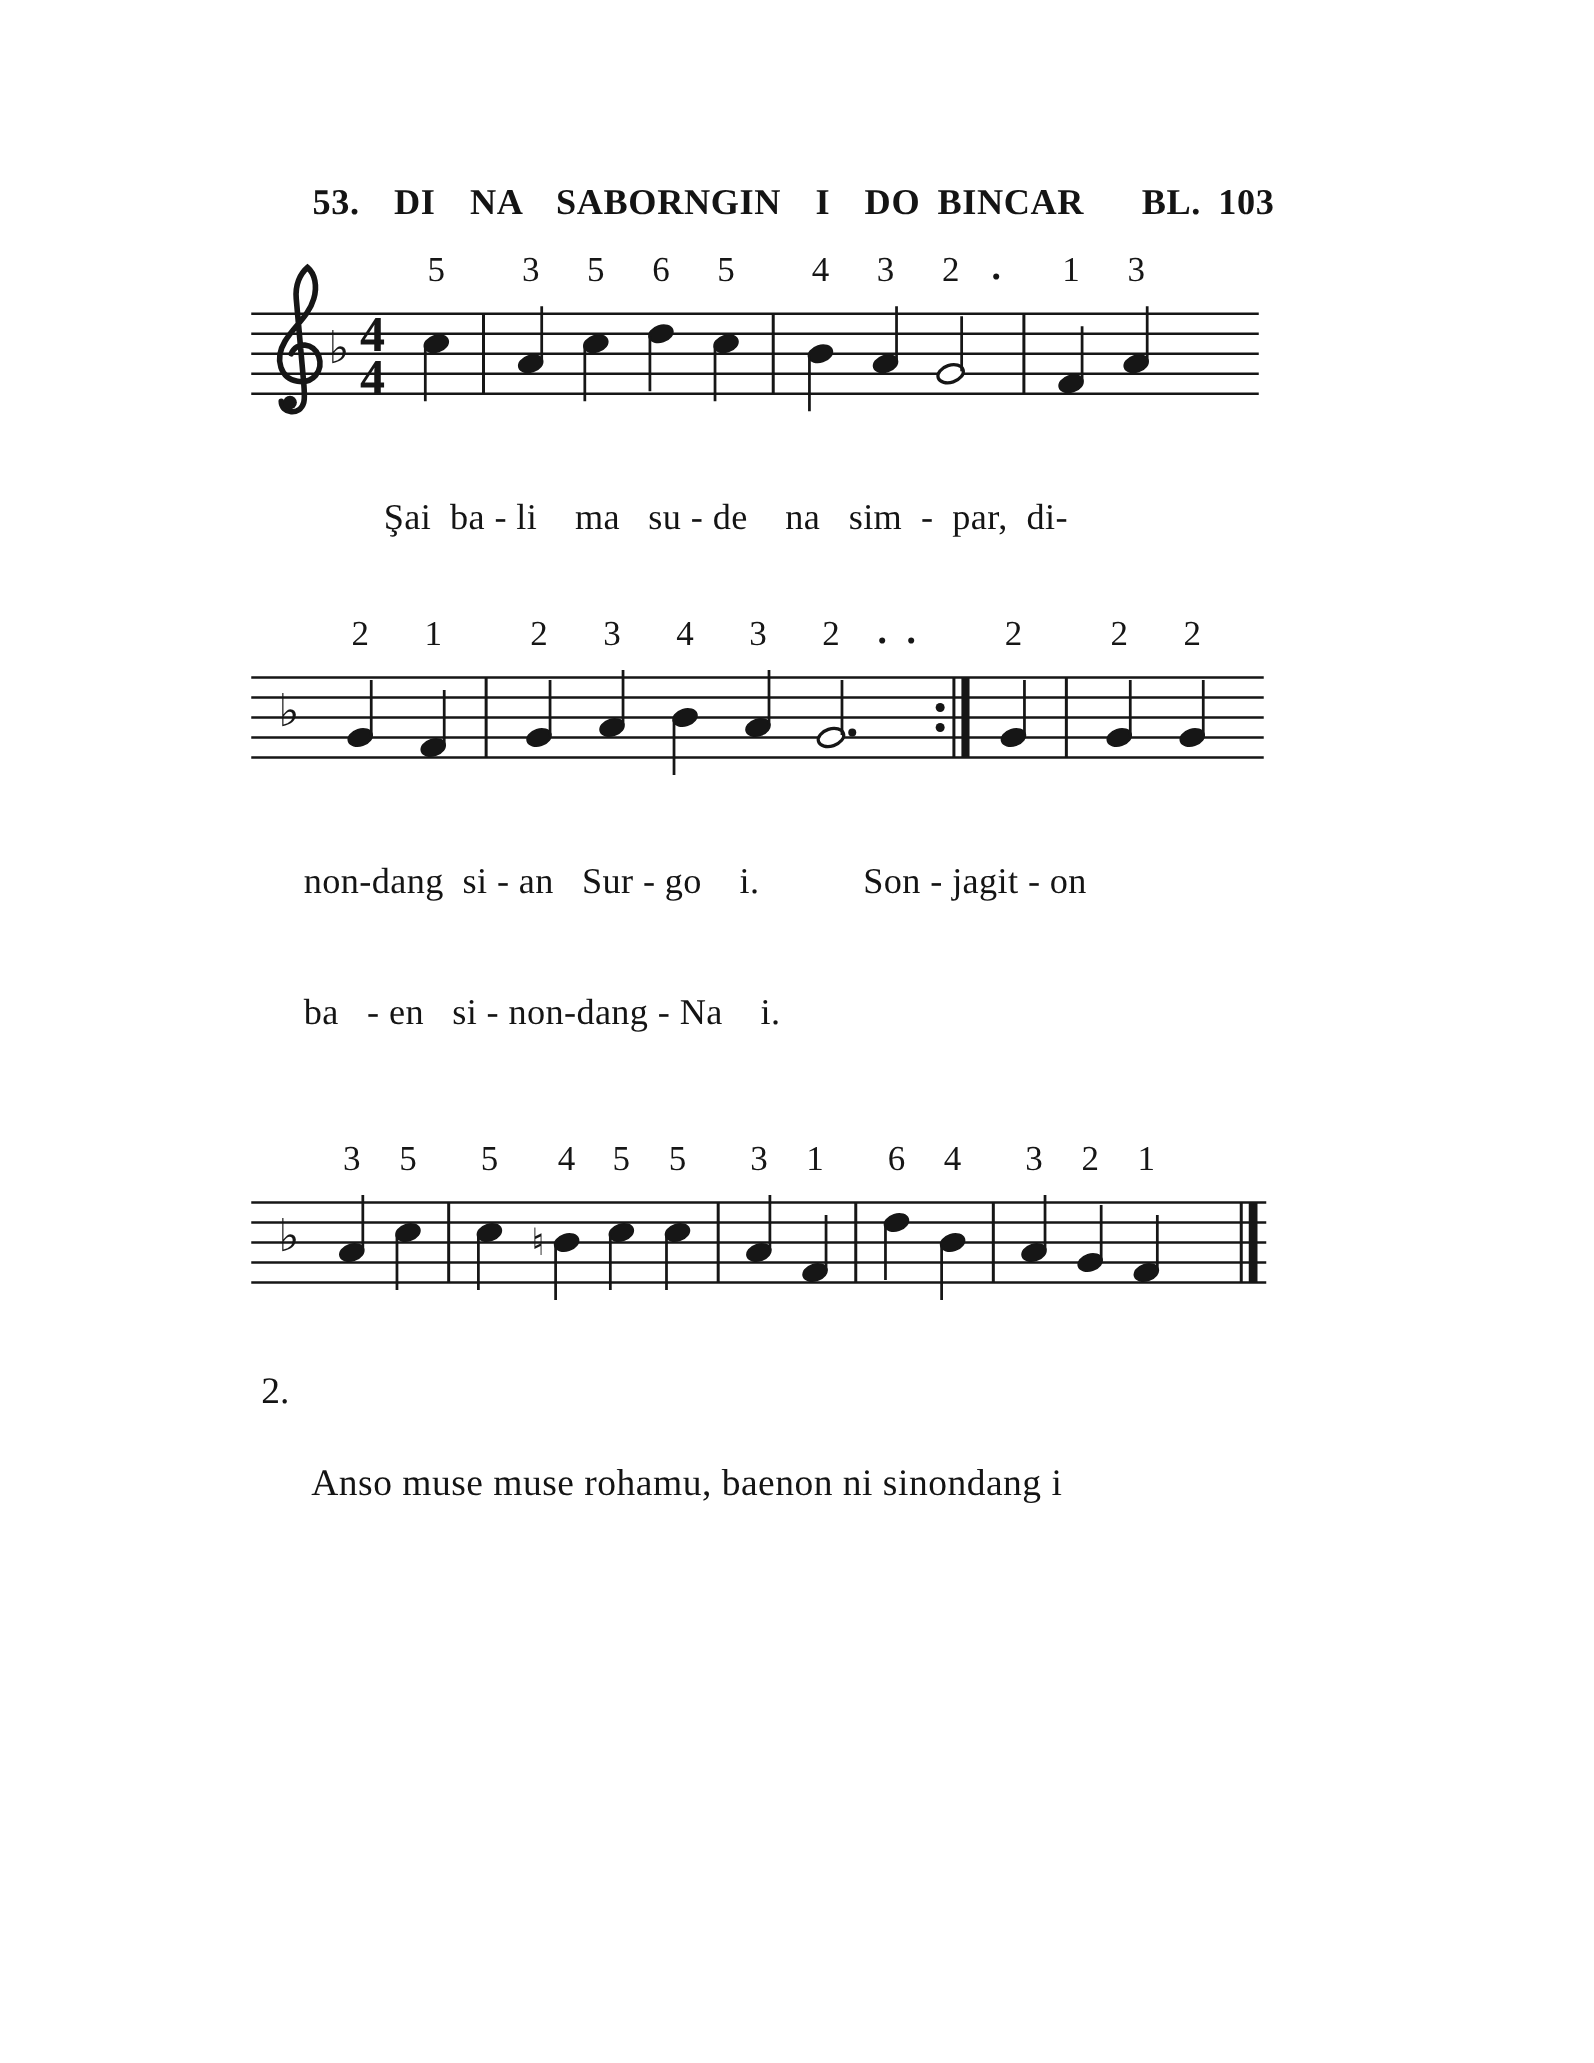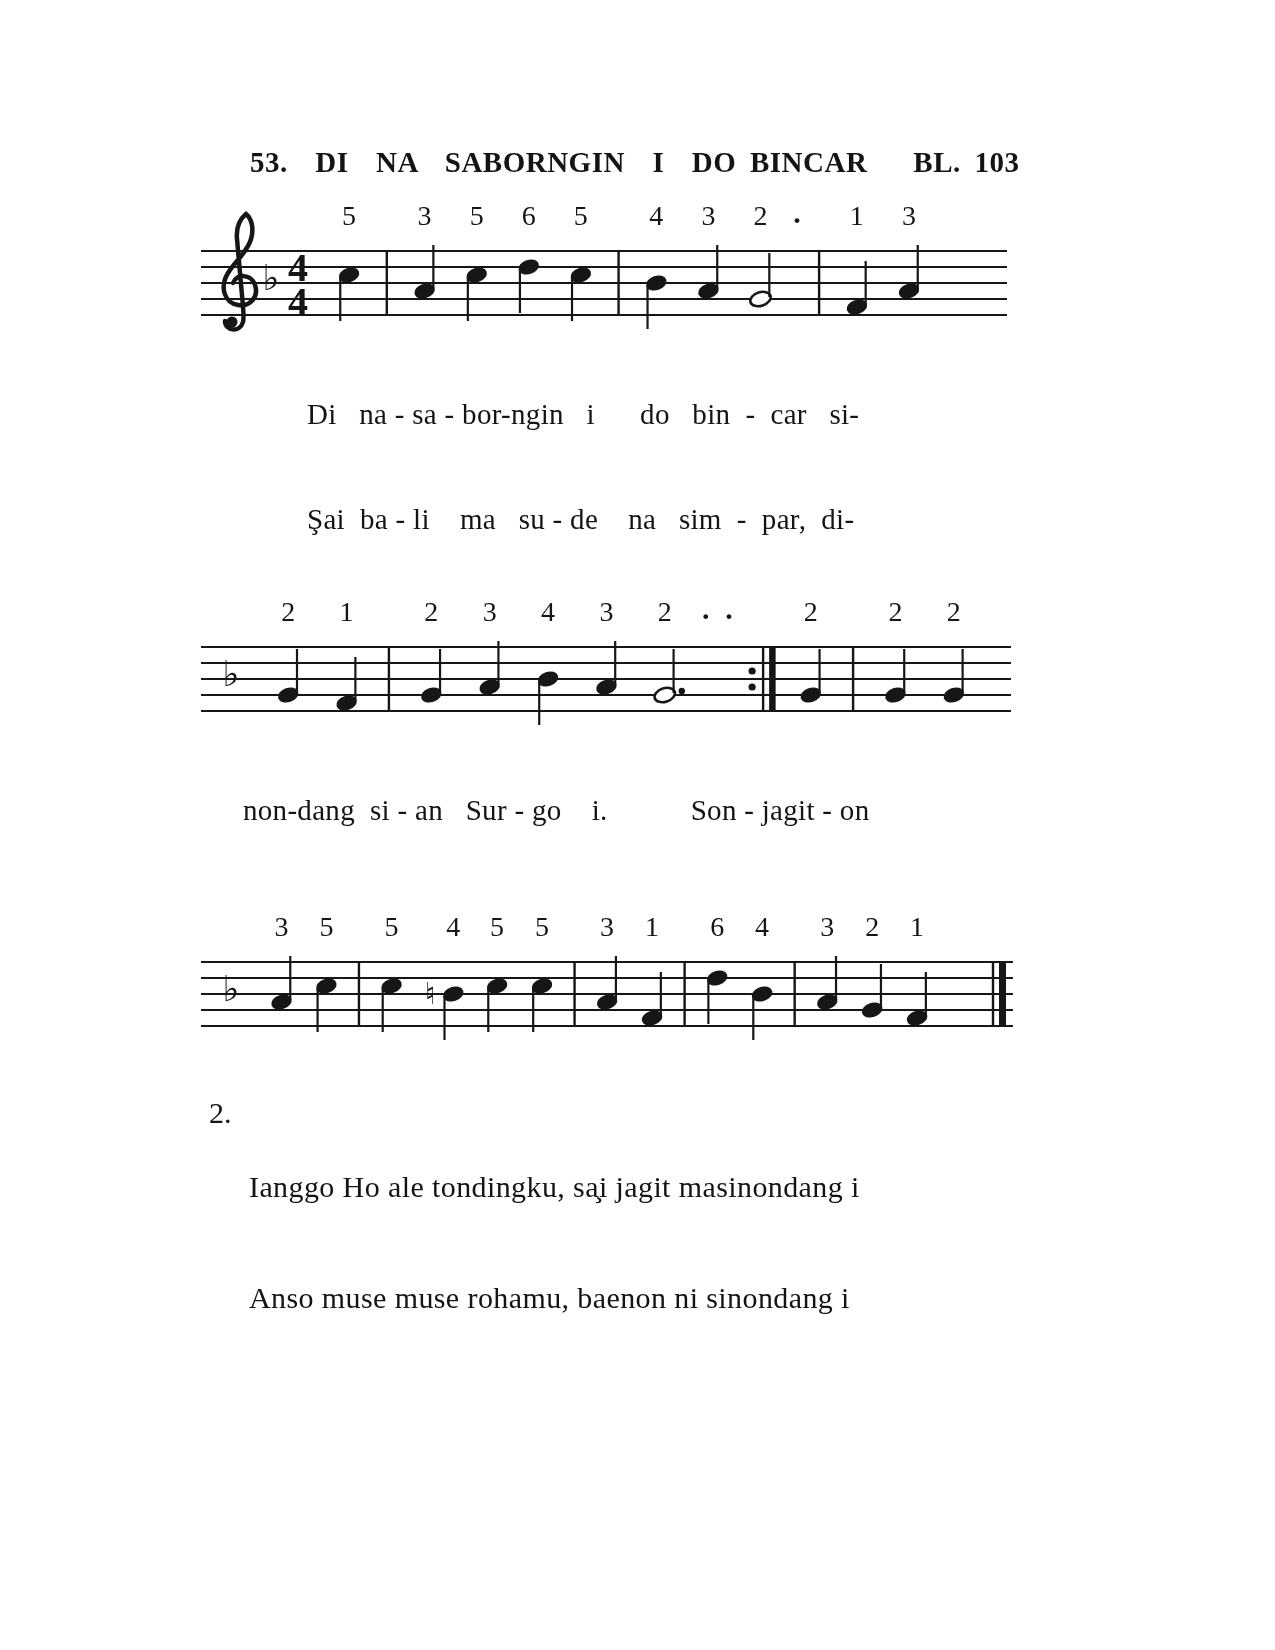--- a/index.html
+++ b/index.html
@@ -118,7 +118,6 @@
         <text x="713.9574468085107" y="32" font-size="28" fill="#161616" text-anchor="middle">3</text>
       </svg>
     <div class="lyrics indent-deep">
-      <div>Di   na - sa - bor-ngin   i      do   bin  -  car   si-</div>
       <div>Şai  ba - li    ma   su - de    na   sim  -  par,  di-</div>
     </div>
 

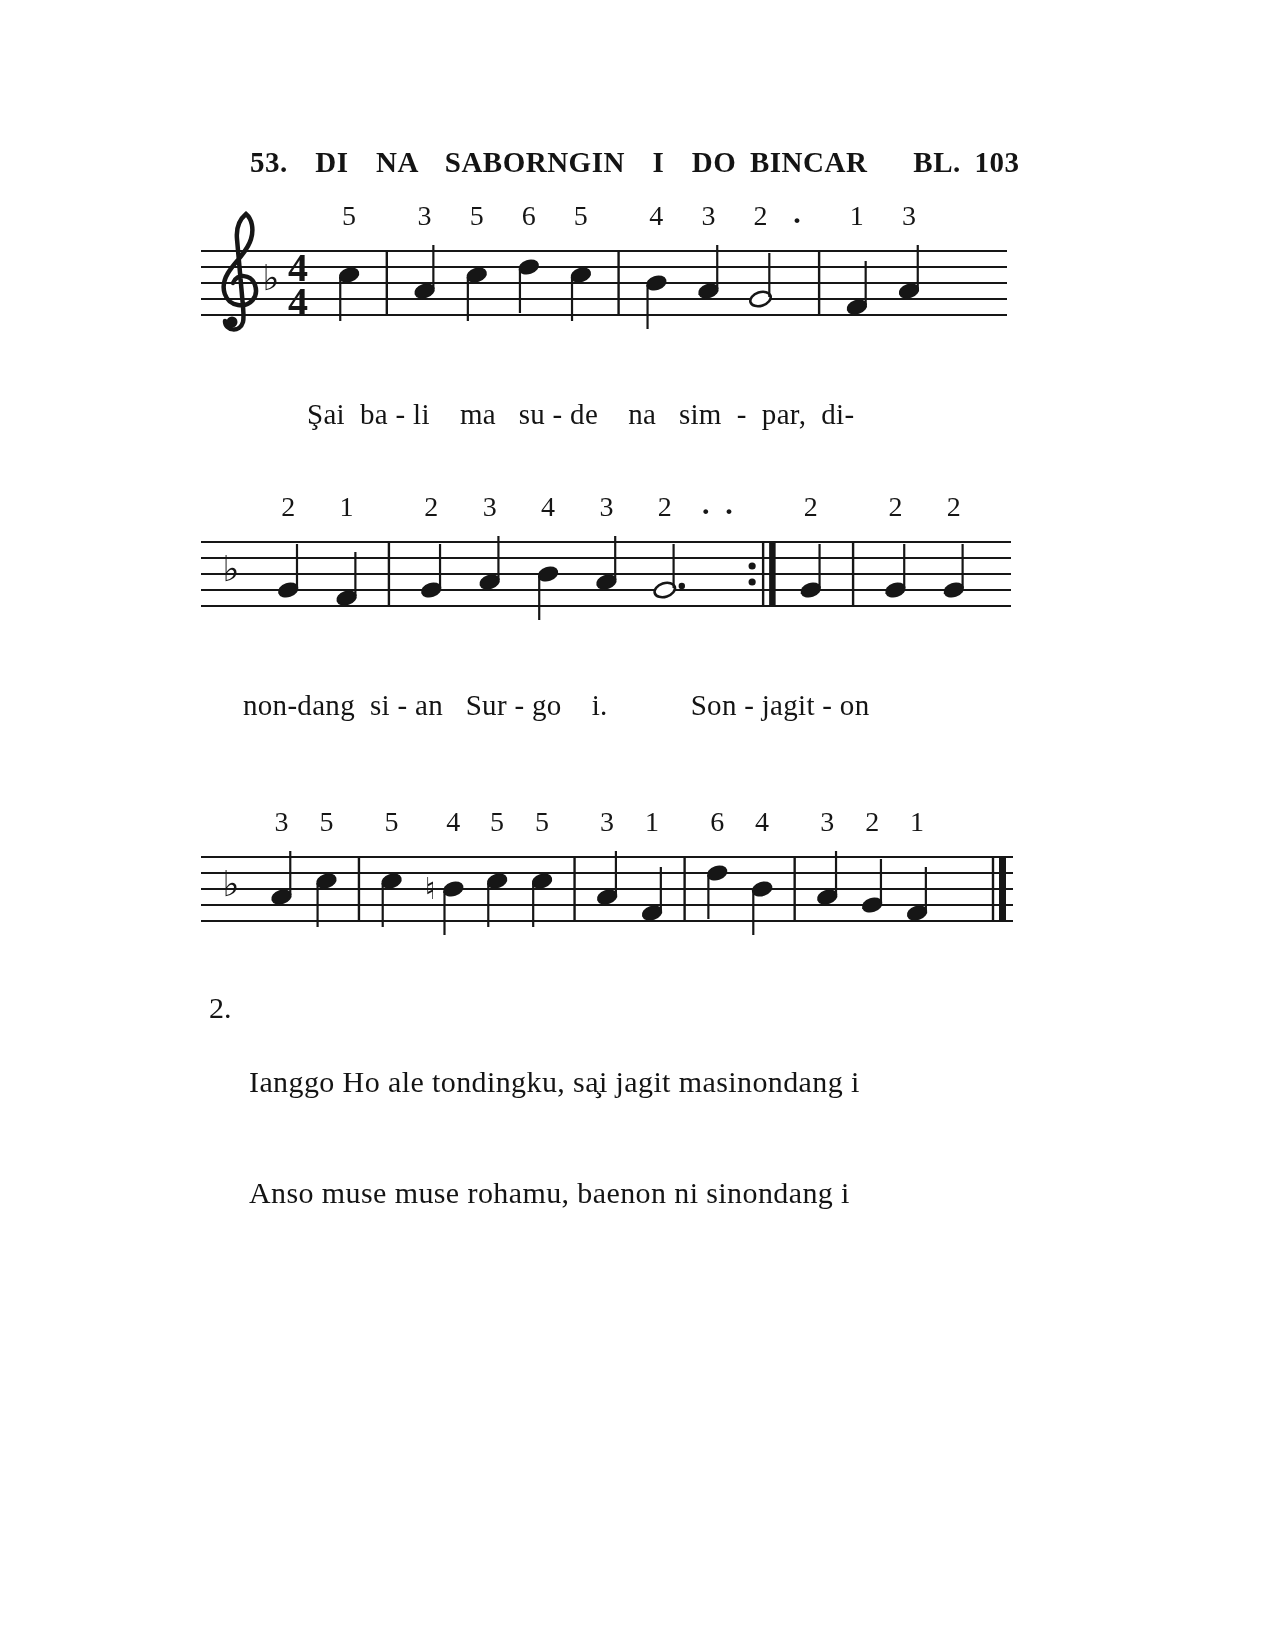--- a/index.html
+++ b/index.html
@@ -192,6 +192,7 @@
       </svg>
     <div class="lyrics indent-shallow">
       <div>non-dang  si - an   Sur - go    i.           Son - jagit - on</div>
+      <div>ba   - en   si - non-dang - Na    i.</div>
     </div>
 
     <svg class="staff sys2-svg" viewBox="0 0 830 150">

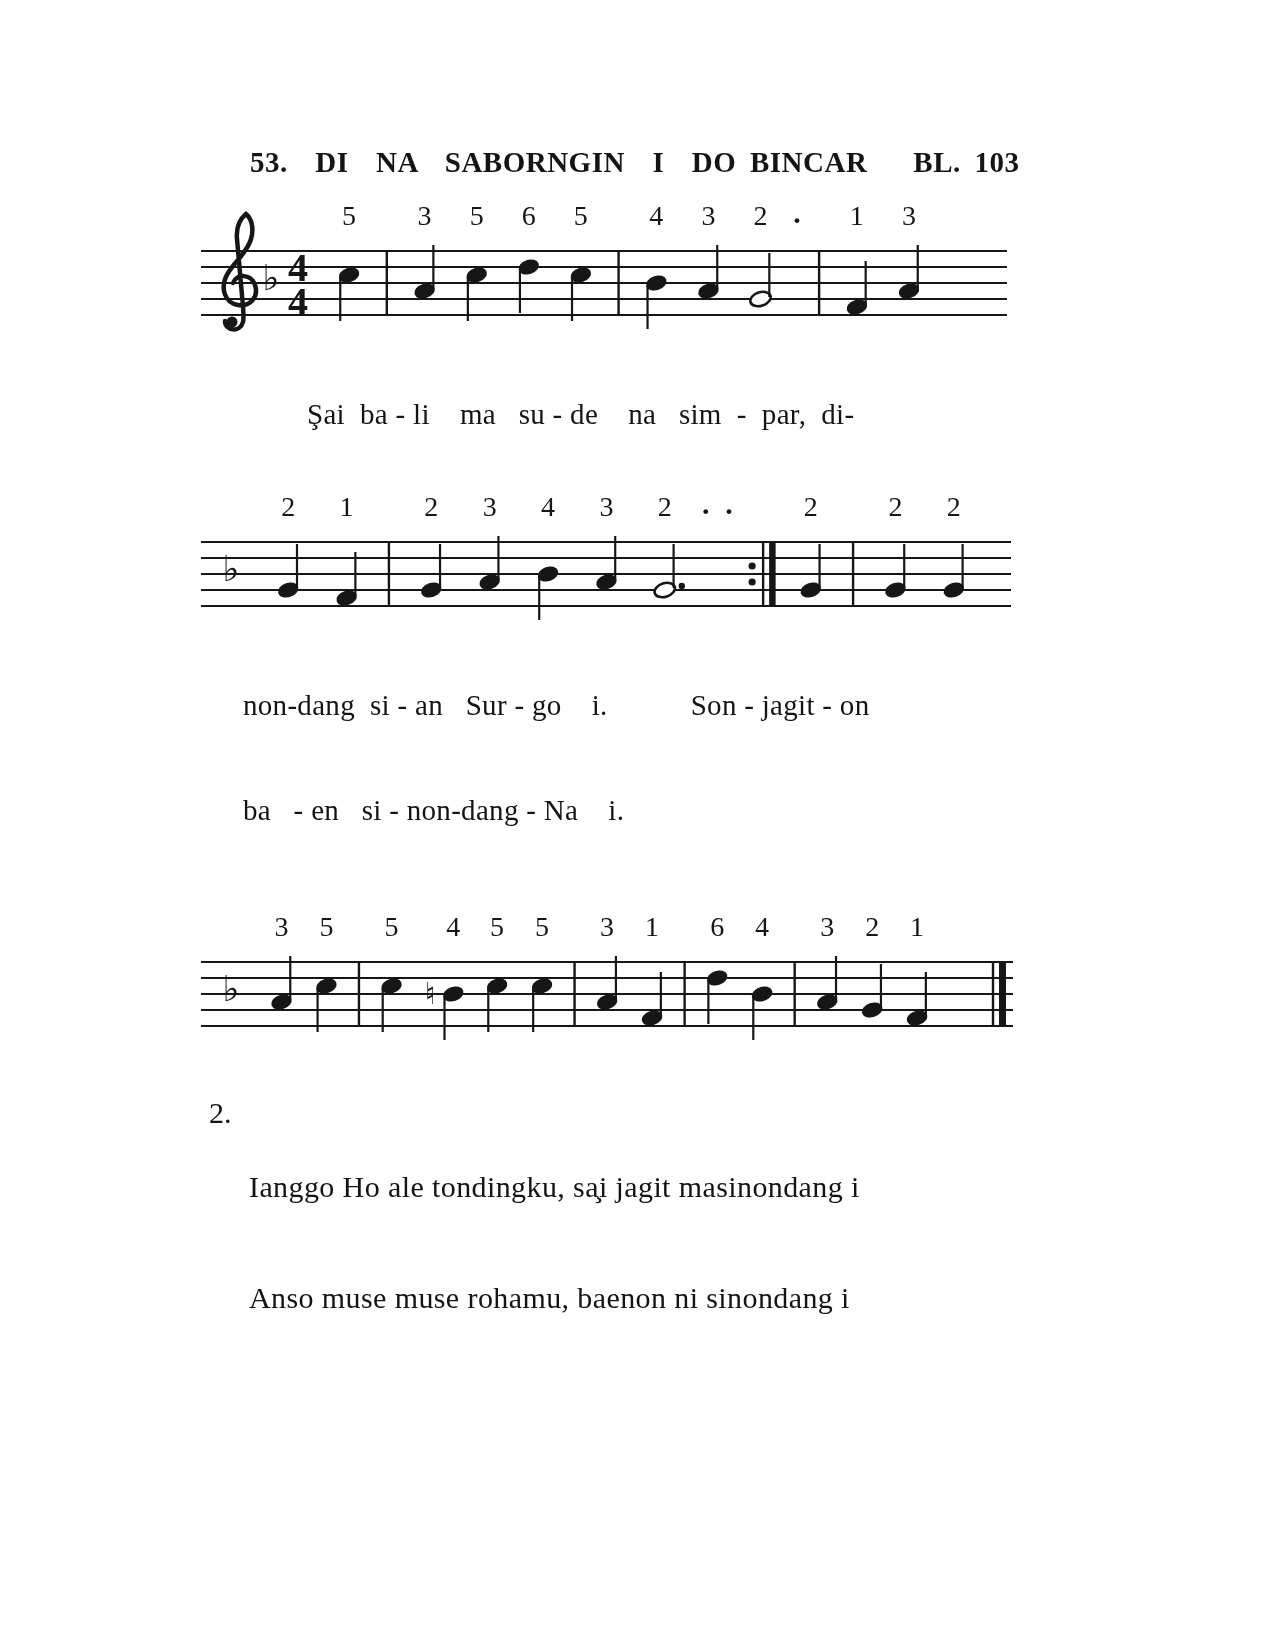--- a/index.html
+++ b/index.html
@@ -282,7 +282,6 @@
       <div class="verse">
         <span class="vnum">2.</span>
         <div class="vlines">
-          <div>Ianggo Ho ale tondingku, sa̧i jagit masinondang i</div>
           <div>Anso muse muse rohamu, baenon ni sinondang i</div>
           
         </div>

